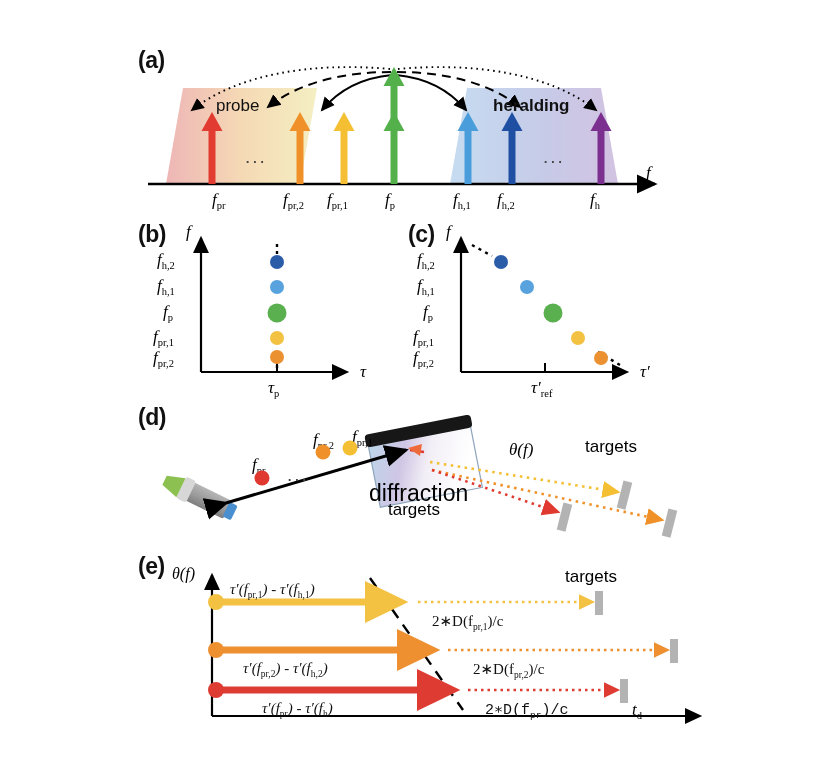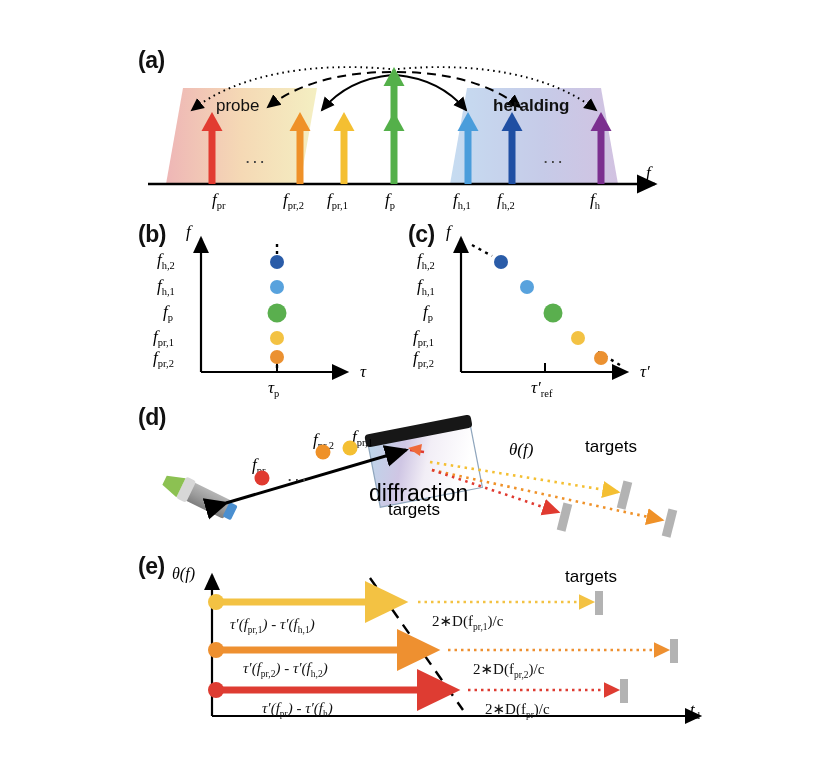--- a/index.html
+++ b/index.html
@@ -314,7 +314,7 @@
     <span>t</span><sub>d</sub></div>
   <div class="sans" style="position:absolute;left:565px;top:567px;font-size:17px;">targets</div>
 
-  <div class="eqn" style="left:230px;top:616px;">
+  <div class="eqn" style="left:230px;top:581px;">
     <i>τ′(f</i><sub>pr,1</sub><i>) - τ′(f</i><sub>h,1</sub><i>)</i></div>
   <div class="eqn" style="left:432px;top:612px;">
     <span>2∗D(f</span><sub>pr,1</sub><span>)/c</span></div>

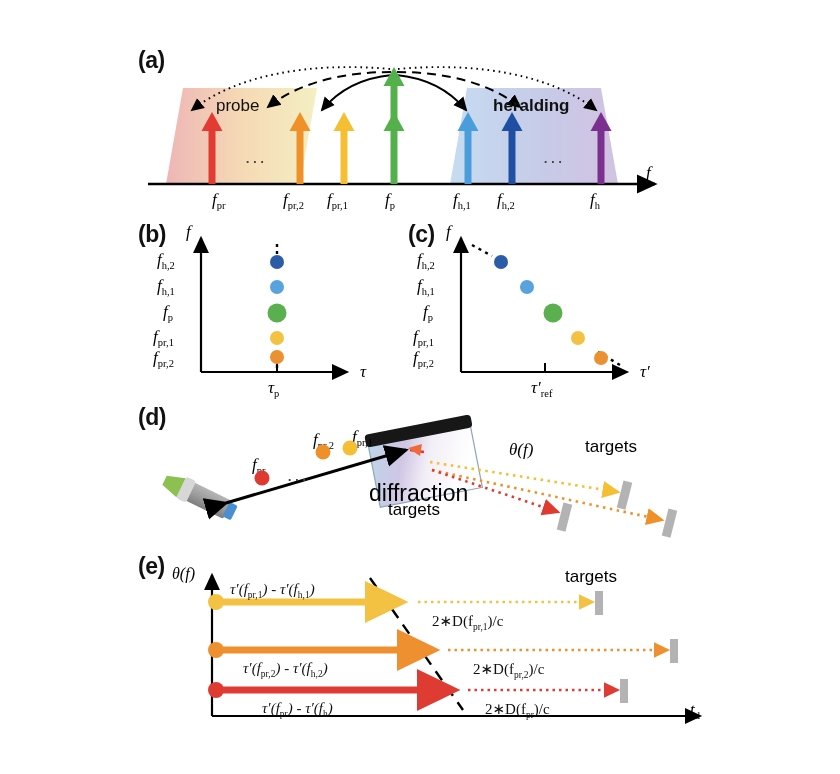--- a/index.html
+++ b/index.html
@@ -326,7 +326,7 @@
 
   <div class="eqn" style="left:262px;top:700px;">
     <i>τ′(f</i><sub>pr</sub><i>) - τ′(f</i><sub>h</sub><i>)</i></div>
-  <div class="eqn" style="left:485px;top:700px;">
+  <div class="eqn" style="left:485px;top:700px;font-family:Liberation Mono, monospace;">
     <span>2∗D(f</span><sub>pr</sub><span>)/c</span></div>
 
 </div>

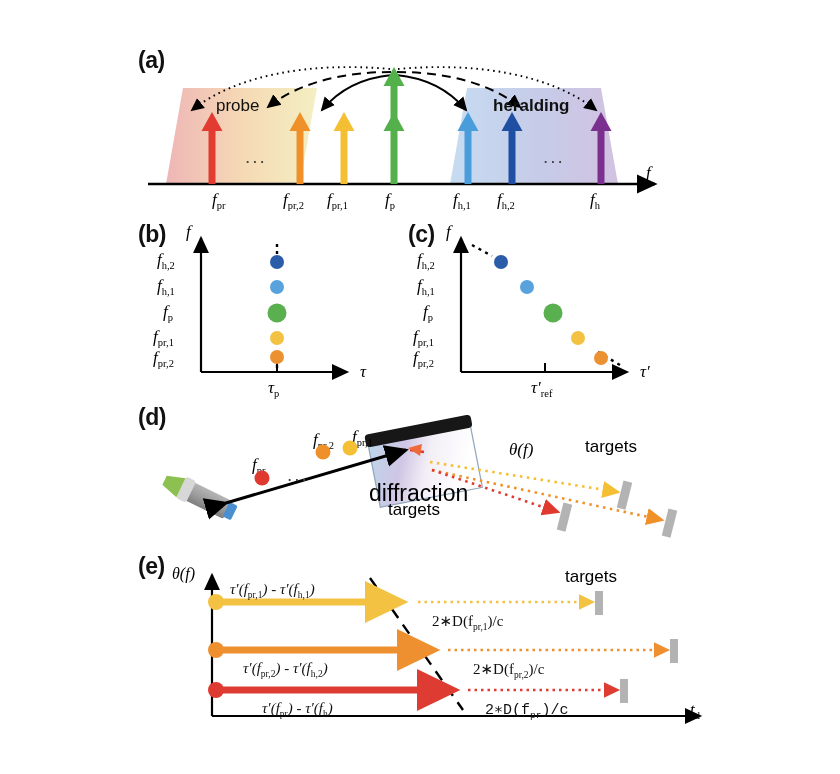--- a/index.html
+++ b/index.html
@@ -310,7 +310,7 @@
   </svg>
 
   <div class="lbl" style="left:172px;top:565px;font-size:16px;">θ(f)</div>
-  <div class="lbl" style="left:690px;top:700px;font-size:17px;">
+  <div class="lbl" style="left:632px;top:700px;font-size:17px;">
     <span>t</span><sub>d</sub></div>
   <div class="sans" style="position:absolute;left:565px;top:567px;font-size:17px;">targets</div>
 

